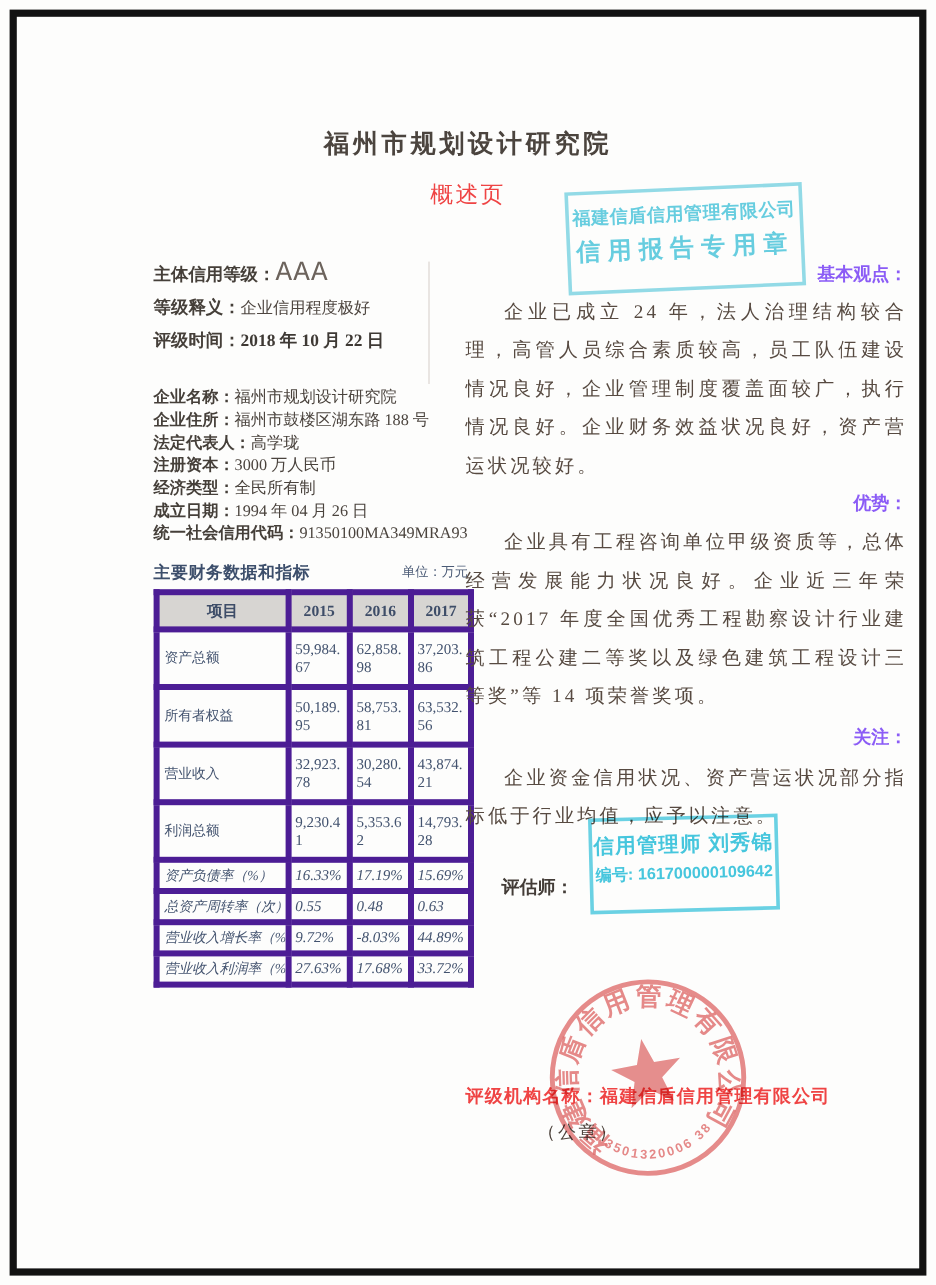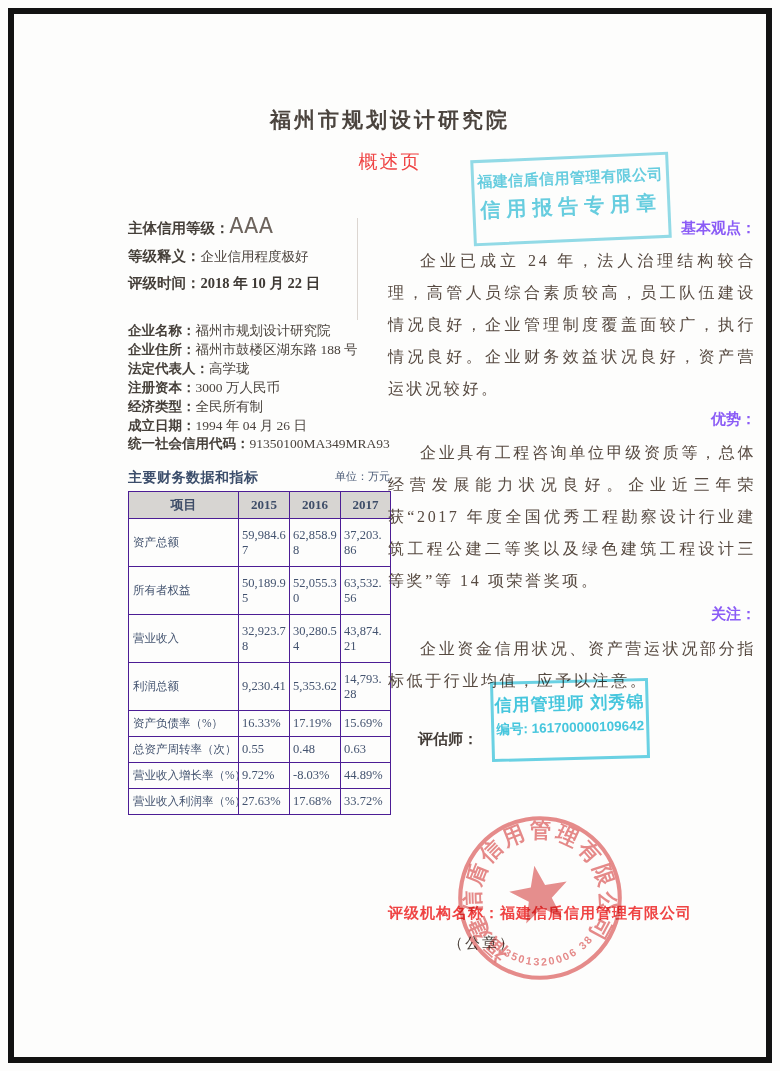--- a/index.html
+++ b/index.html
@@ -44,7 +44,7 @@
   .fin-table{left:128px;top:491px;}
   table{border-collapse:collapse;width:262px;table-layout:fixed;
         font-size:12.5px;color:#43536f;font-family:"Liberation Serif",serif;}
-  th,td{border:1px solid #4c1d95;padding:0;}
+  th,td{border:5px solid #4c1d95;padding:0;}
   th{height:26px;background:#d7d5d2;font-weight:600;font-size:13px;color:#3e4d68;}
   col.c0{width:110px;}col.c1{width:51px;}col.c2{width:51px;}col.c3{width:50px;}
   tr.tall{height:48px;}

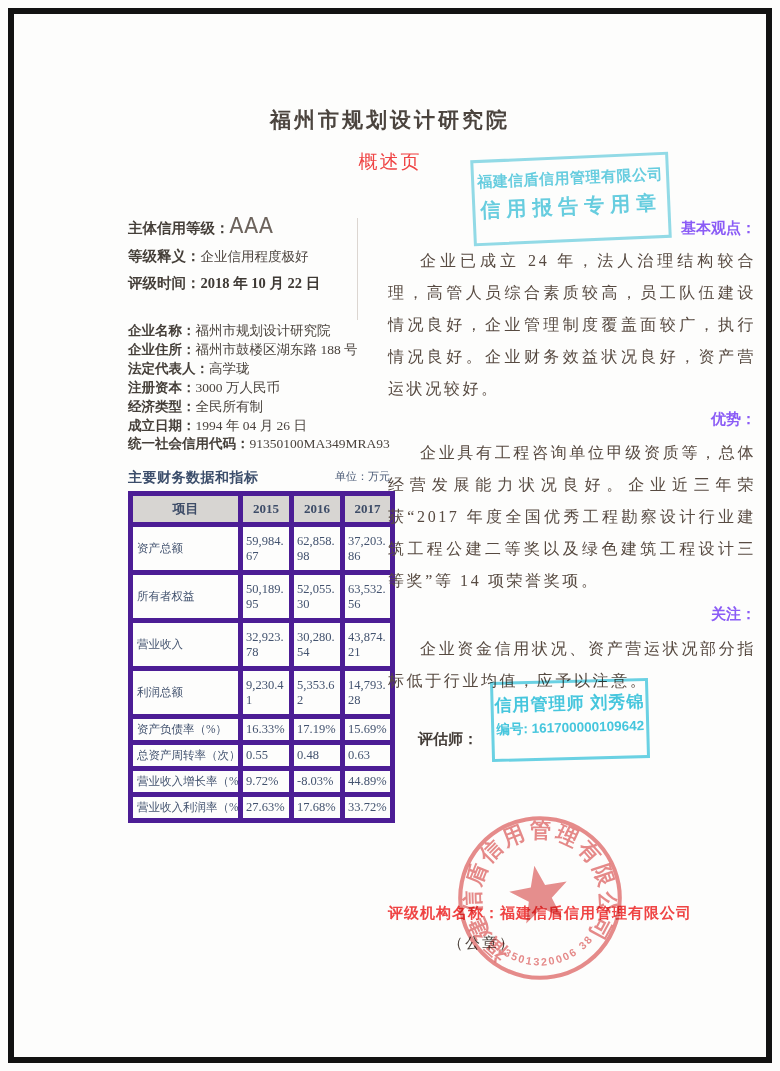--- a/index.html
+++ b/index.html
@@ -138,7 +138,7 @@
         <tr class="tall">
           <td class="lbl">所有者权益</td>
           <td class="val">50,189.95</td>
-          <td class="val">52,055.30</td>
+          <td class="val">58,753.81</td>
           <td class="val">63,532.56</td>
         </tr>
         <tr class="tall">

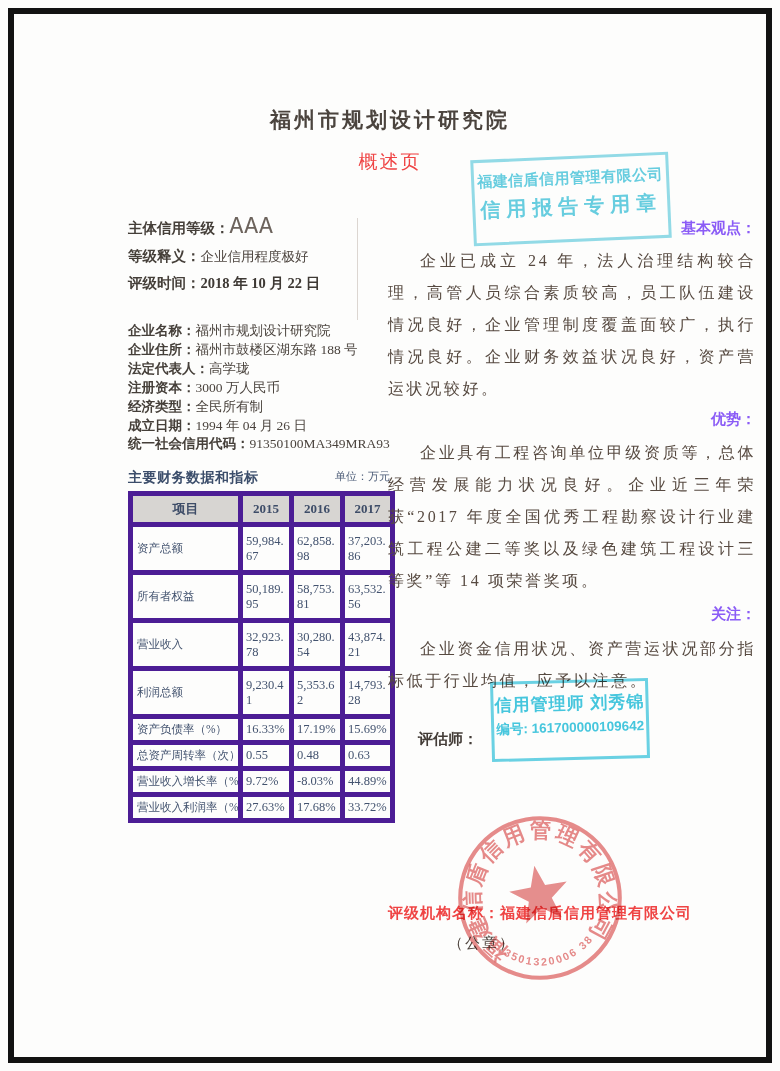--- a/index.html
+++ b/index.html
@@ -48,7 +48,7 @@
   th{height:26px;background:#d7d5d2;font-weight:600;font-size:13px;color:#3e4d68;}
   col.c0{width:110px;}col.c1{width:51px;}col.c2{width:51px;}col.c3{width:50px;}
   tr.tall{height:48px;}
-  tr.short{height:26px;}
+  tr.short{height:26px;font-style:italic;}
   td.lbl{padding-left:4px;font-size:11.5px;white-space:nowrap;overflow:hidden;}
   td.val{text-align:left;padding:1px 3px;word-break:break-all;line-height:15px;}
 

